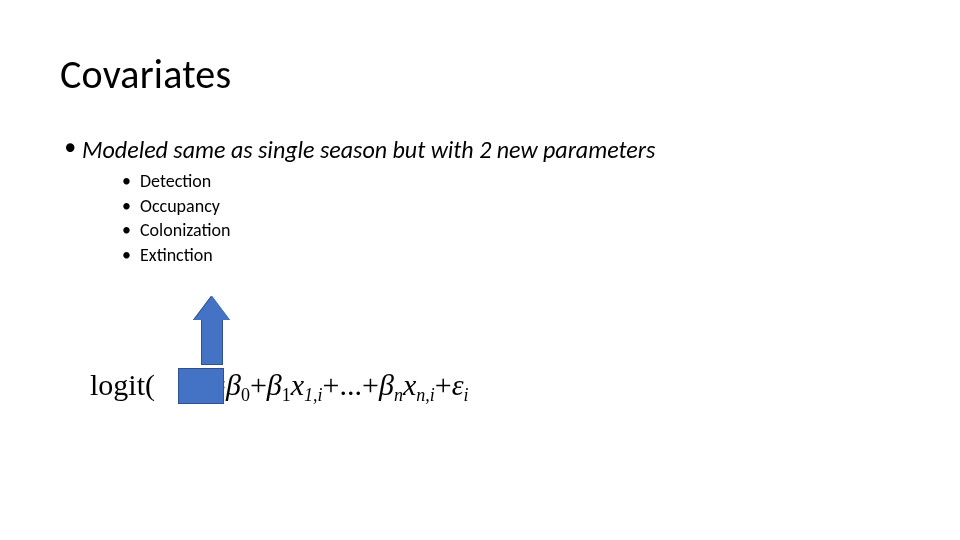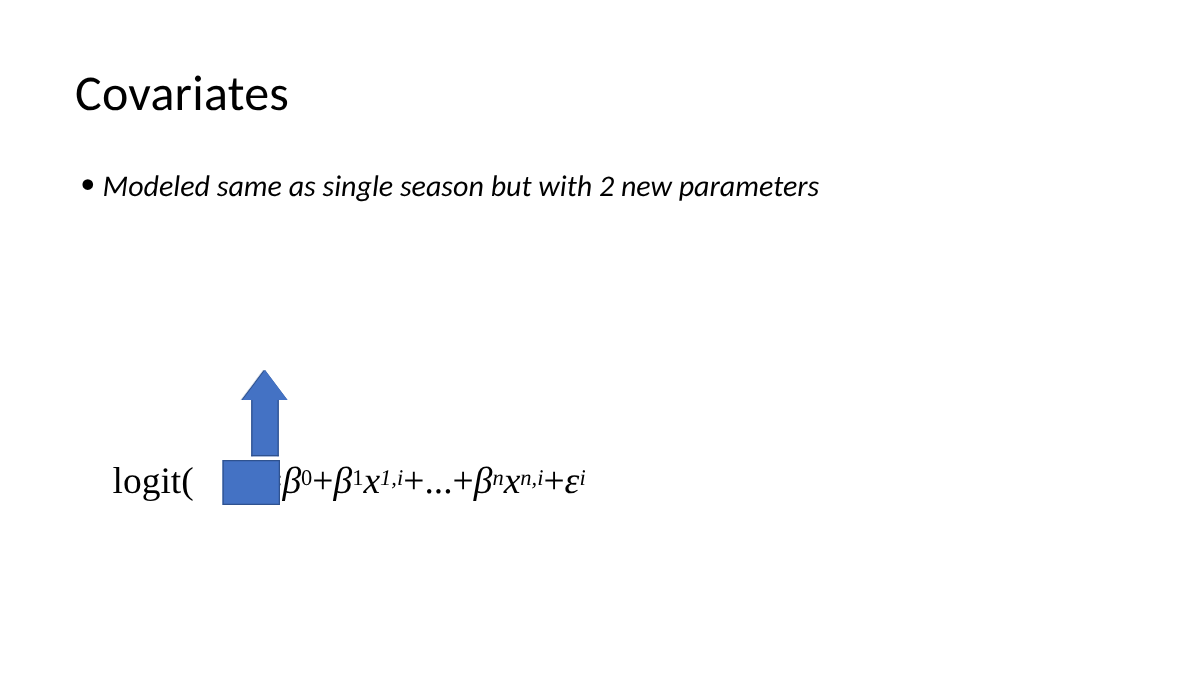--- a/index.html
+++ b/index.html
@@ -124,6 +124,12 @@
 
   <div class="level1">Modeled same as single season but with 2 new parameters</div>
 
+  <div class="level2-group">
+    <div class="level2">Detection</div>
+    <div class="level2">Occupancy</div>
+    <div class="level2">Colonization</div>
+    <div class="level2">Extinction</div>
+  </div>
 
   <div class="arrow-wrap">
     <div class="arrow-head"></div>

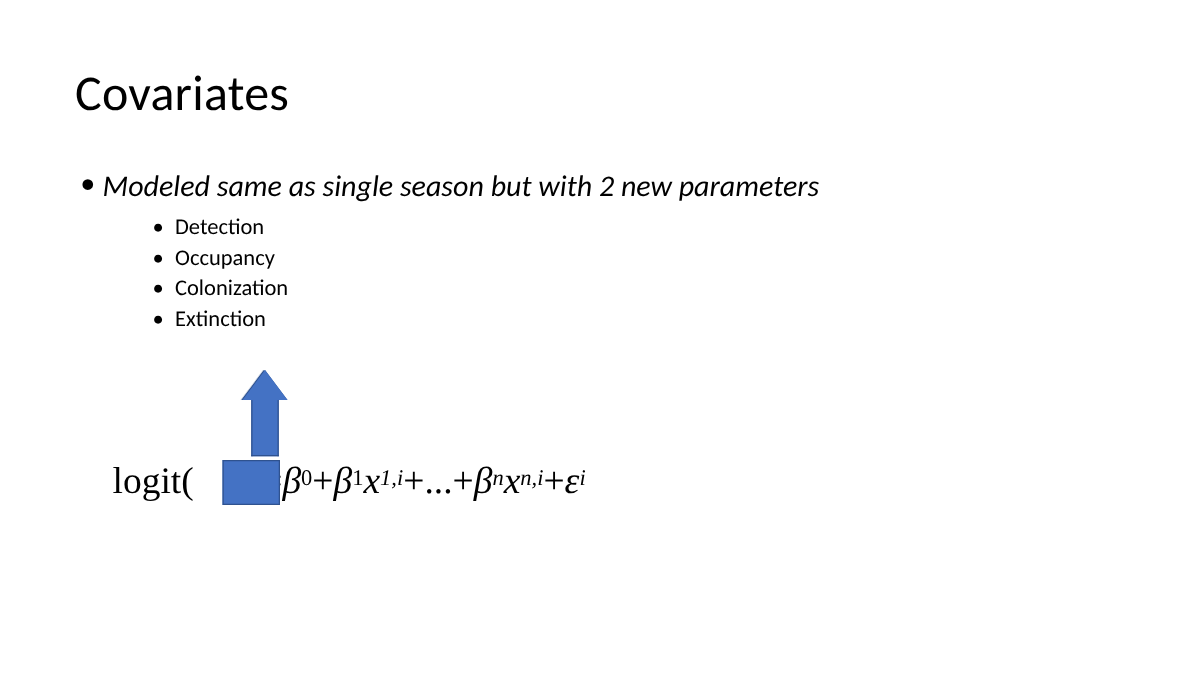--- a/index.html
+++ b/index.html
@@ -104,7 +104,7 @@
     font-style: italic;
     white-space: nowrap;
     display: flex;
-    align-items: flex-start;
+    align-items: flex-end;
   }
   .rm { font-style: normal; }
   .sub {

